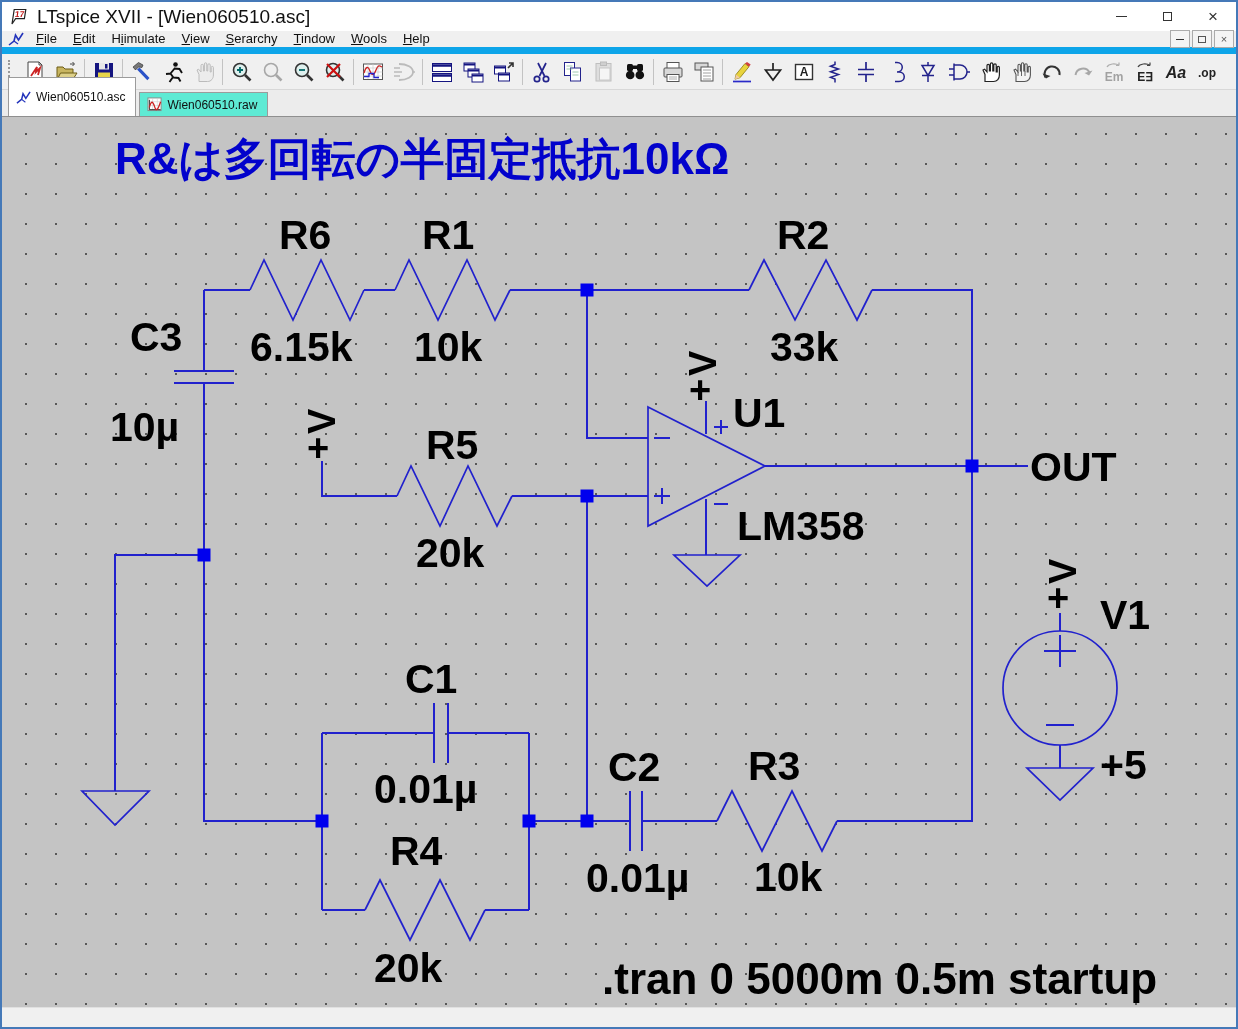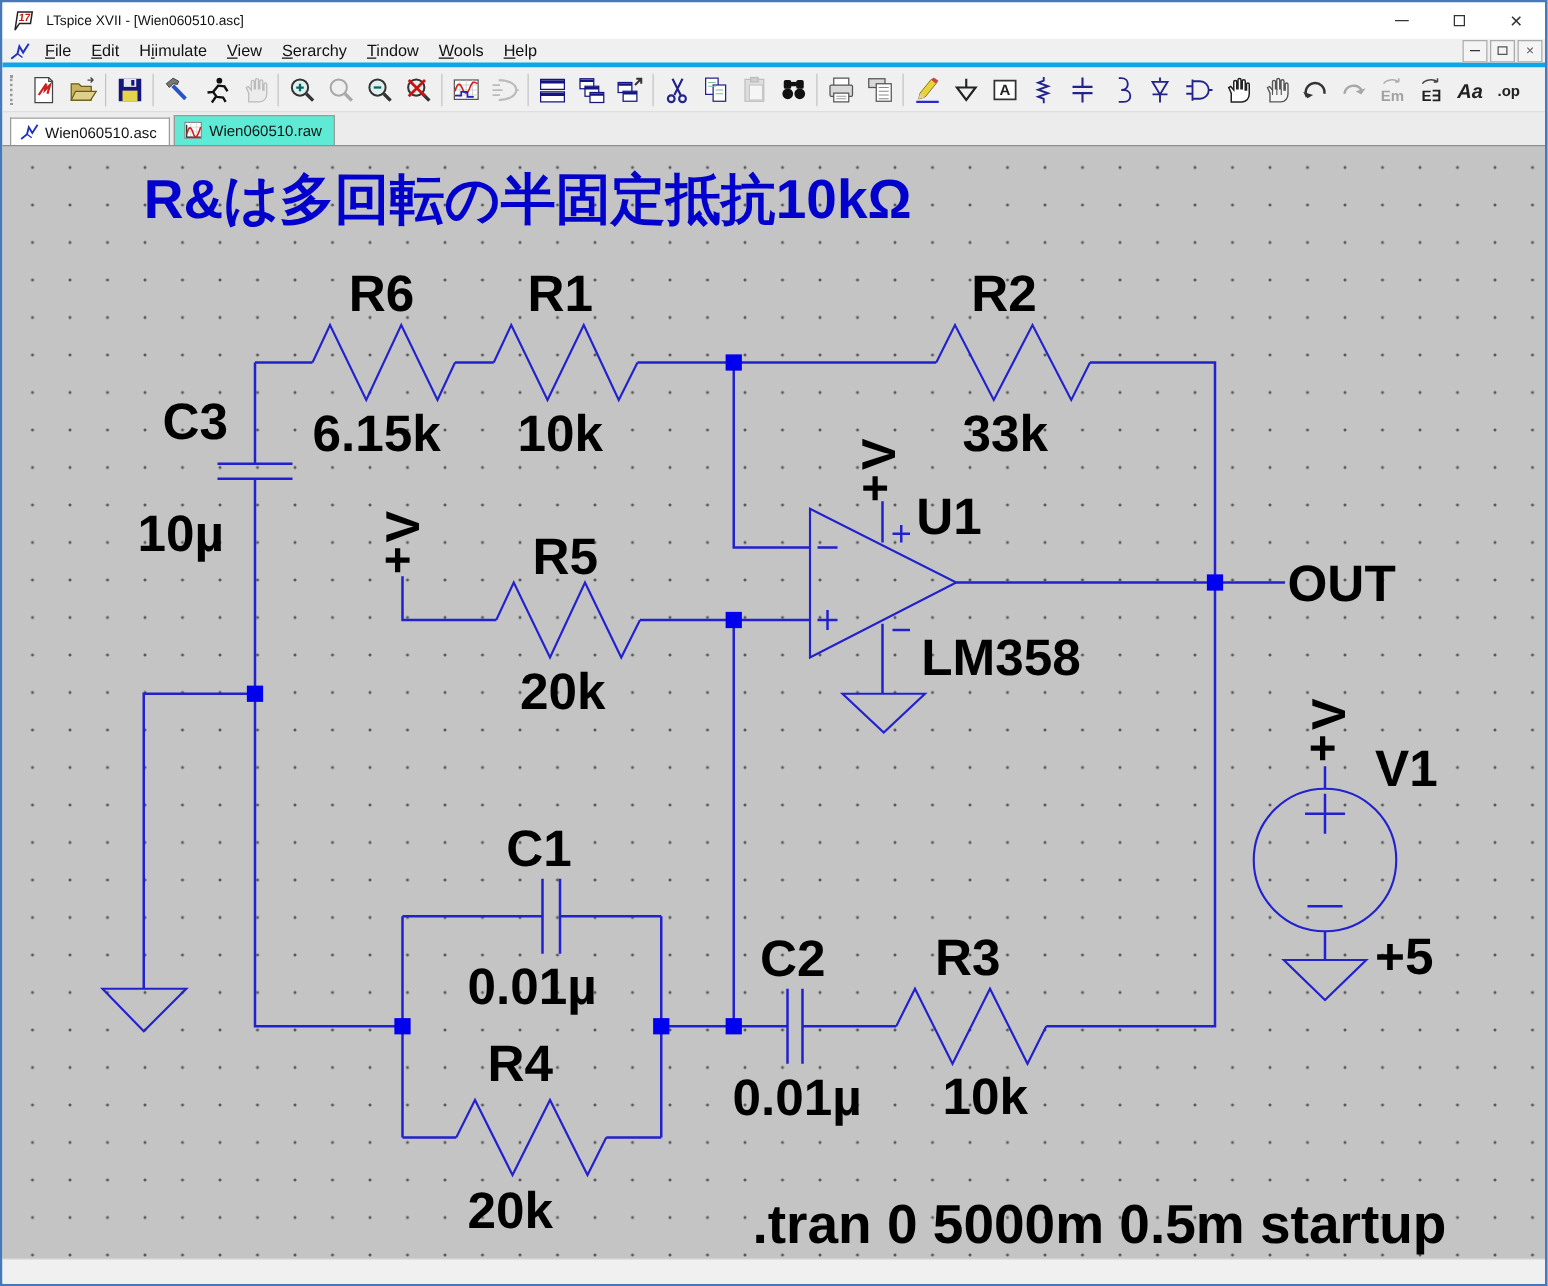--- a/index.html
+++ b/index.html
@@ -10,7 +10,7 @@
   
   .titlebar { height:29px; background:#ffffff; display:flex; align-items:center; flex:0 0 auto; }
   .app-icon { width:20px; height:20px; margin-left:7px; }
-  .title-text { font-size:11px; color:#111; margin-left:8px; white-space:nowrap; }
+  .title-text { font-size:19px; color:#111; margin-left:8px; white-space:nowrap; }
   .tb-spacer { flex:1; }
   .winbtn { width:46px; height:29px; display:flex; align-items:center; justify-content:center; color:#333; }
   .glyph-min { width:11px; height:1px; background:#333; }

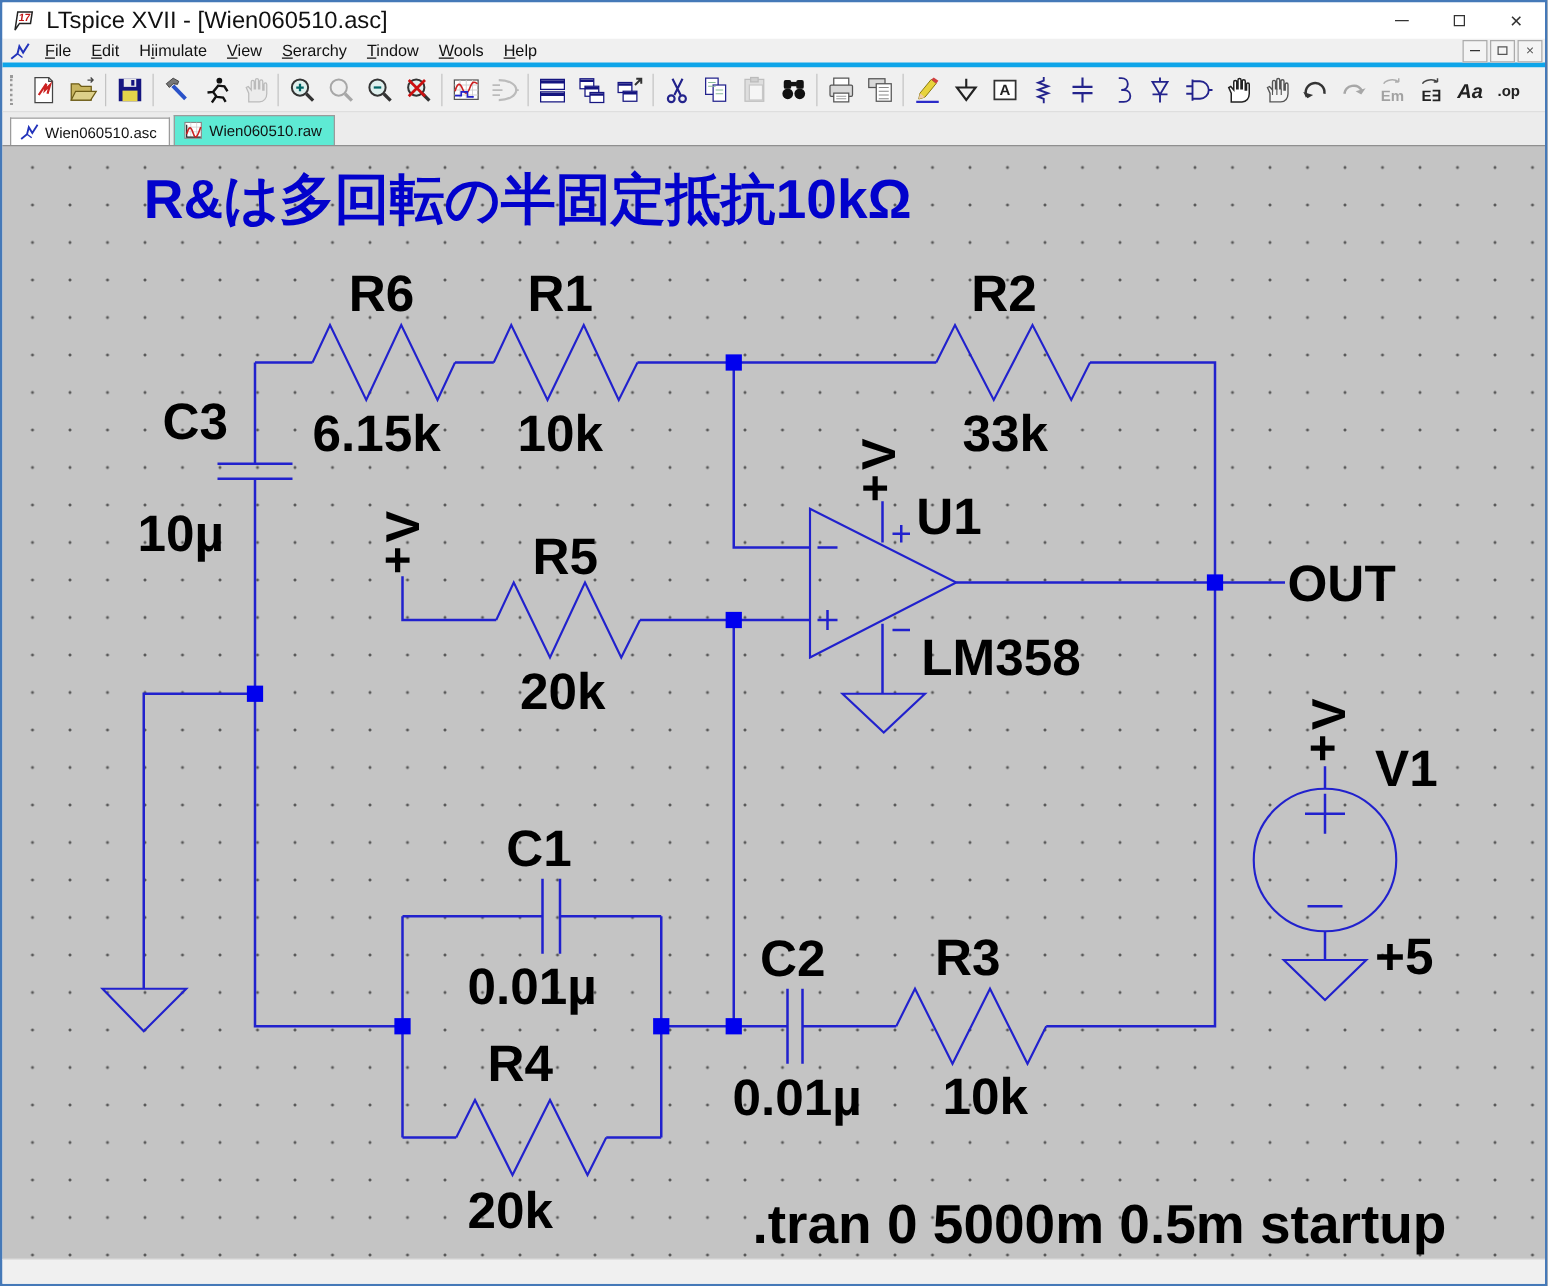--- a/index.html
+++ b/index.html
@@ -18,7 +18,7 @@
   .glyph-close { font-size:17px; line-height:17px; color:#333; font-weight:400; }
   
   .menubar { height:23px; background:#f0f0f0; display:flex; align-items:center;
-             font-size:13px; color:#111; border-bottom:4px solid #0ea5e9; flex:0 0 auto; }
+             font-size:13px; color:#111; border-bottom:7px solid #0ea5e9; flex:0 0 auto; }
   .menu-icon { width:16px; height:16px; margin:0 4px 0 6px; }
   .menu-item { padding:2px 8px 3px 8px; white-space:nowrap; }
   .menu-item .ul { text-decoration:underline; }

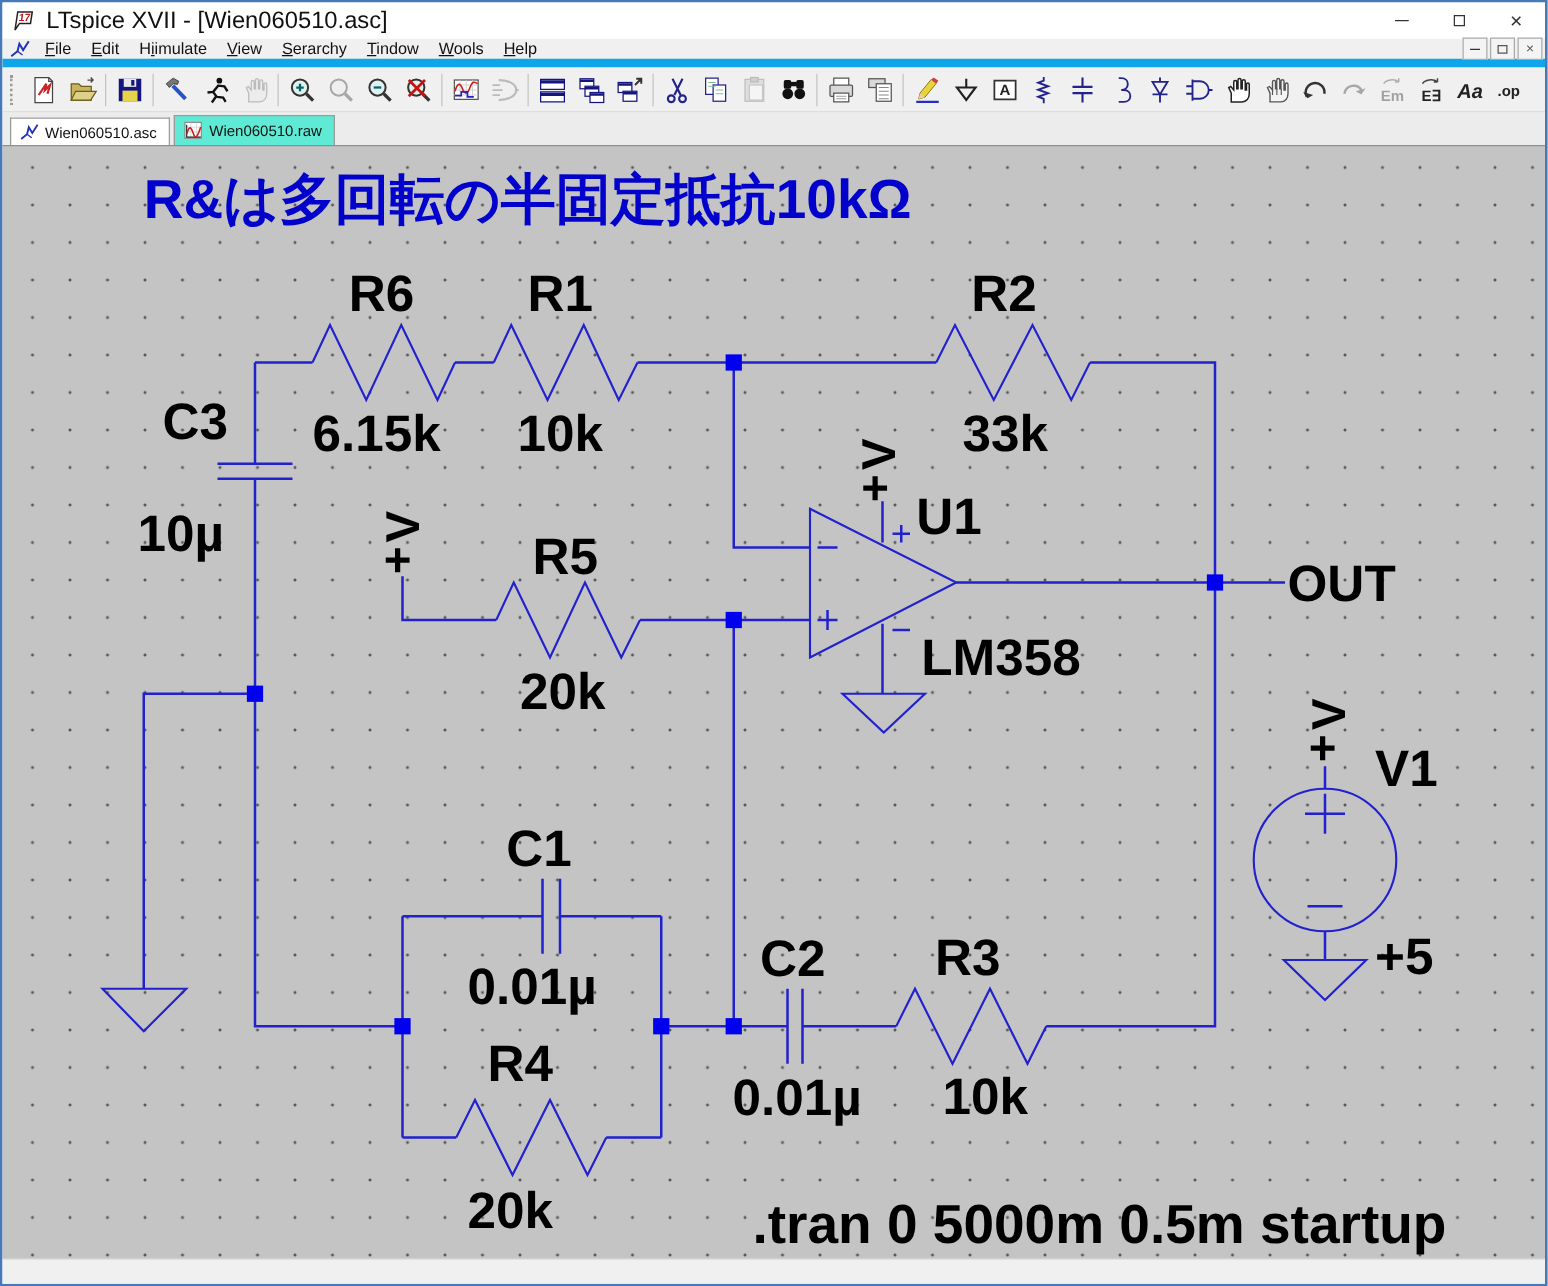--- a/index.html
+++ b/index.html
@@ -43,7 +43,7 @@
   .tab { height:24px; display:flex; align-items:center; padding:0 10px 0 7px; font-size:12px;
          color:#111; border:1px solid #9b9b9b; border-bottom:none; background:#5eead4;
          margin-right:3px; white-space:nowrap; }
-  .tab.active { background:#ffffff; height:22px; }
+  .tab.active { background:#ffffff; height:39px; }
   .tab svg { width:15px; height:15px; margin-right:5px; }
   
   .canvas { position:relative; flex:1 1 auto; background-color:#c4c4c4;

